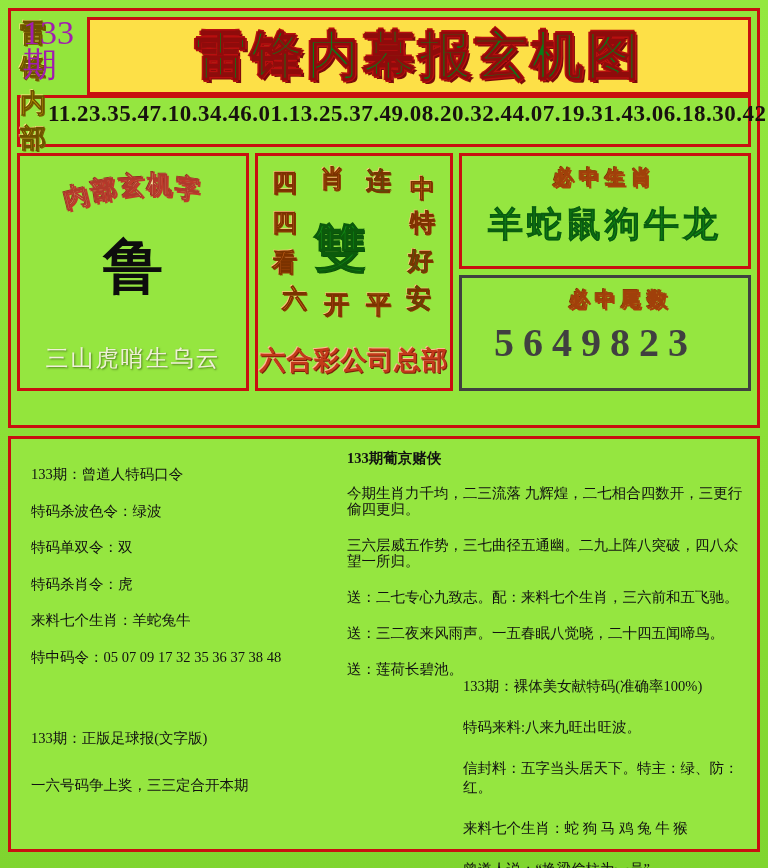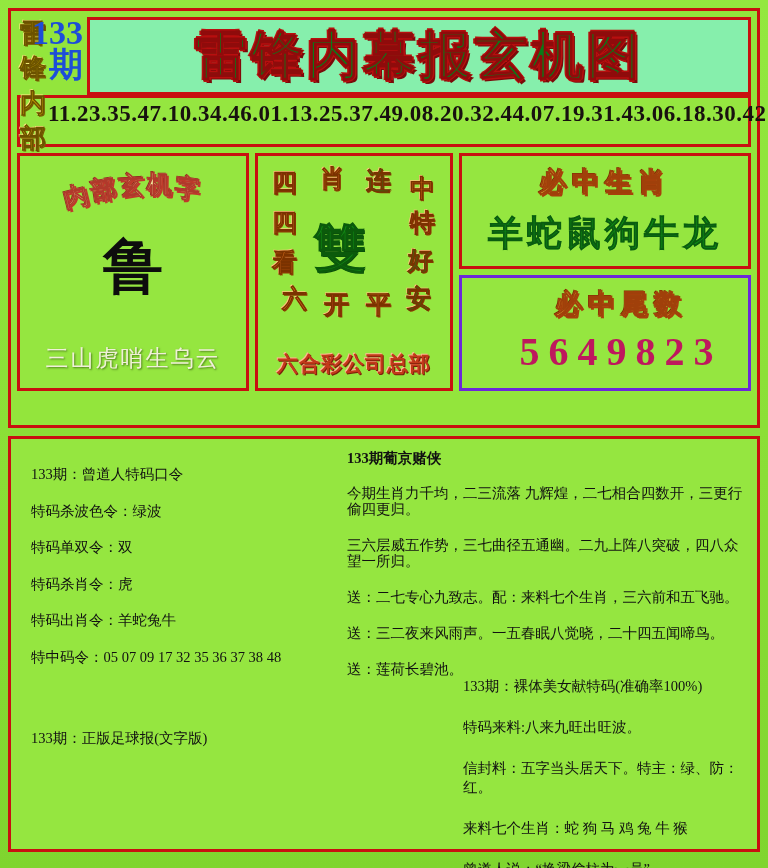--- a/index.html
+++ b/index.html
@@ -29,11 +29,11 @@
     position:absolute;
     left:12px;top:6px;
     width:60px;
-    text-align:right;
-    font-family:"Liberation Serif", serif;
-    font-weight:bold;
+    text-align:left;
+    font-family:"Liberation Serif", serif;
+    font-weight:normal;
     font-size:34px;
-    color:#1d4ed8;
+    color:#a21caf;
     line-height:0.95;
     letter-spacing:0px;
     z-index:5;

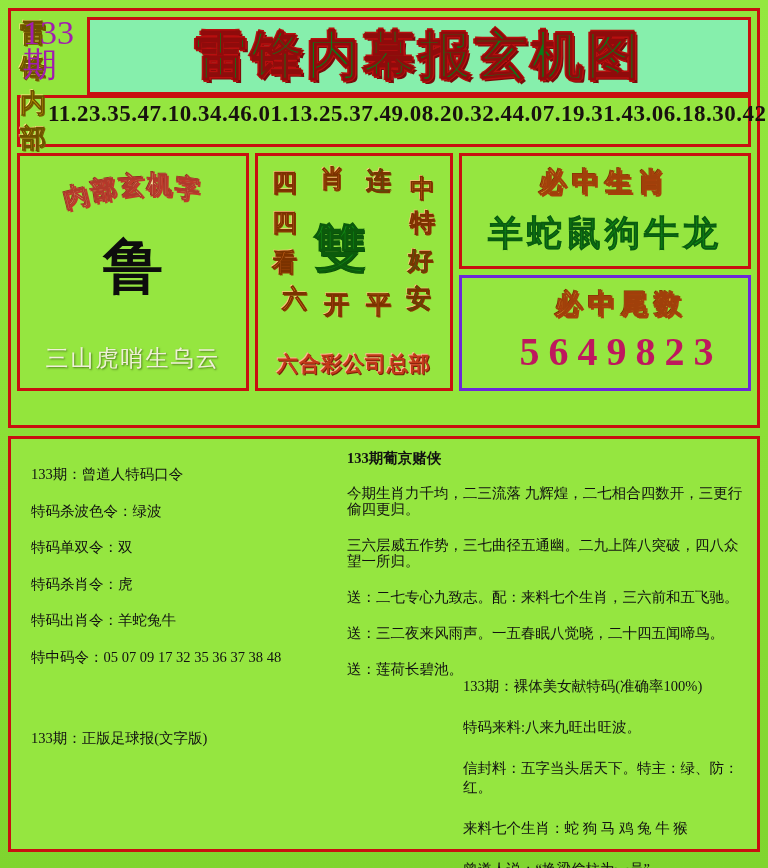--- a/index.html
+++ b/index.html
@@ -46,7 +46,7 @@
     height:78px;
     border:3px solid #c81010;
     box-sizing:border-box;
-    background:#86efac;
+    background:#fde047;
     display:flex;align-items:center;justify-content:center;
     position:relative;
   }

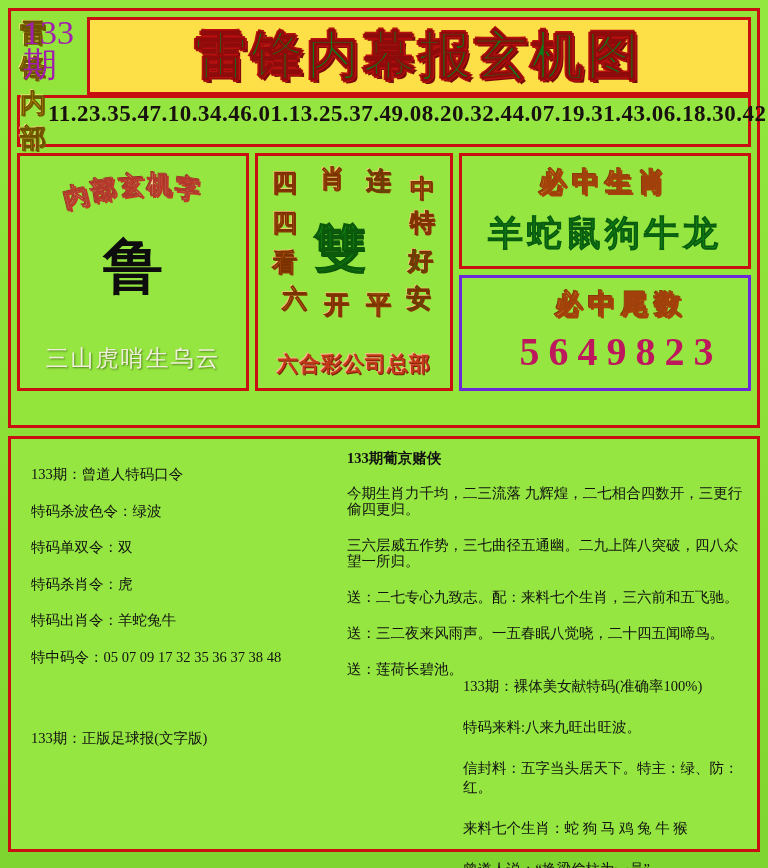--- a/index.html
+++ b/index.html
@@ -189,7 +189,7 @@
     text-align:center;
     margin-top:8px;
     font-weight:bold;
-    font-size:27px;
+    font-size:20px;
     letter-spacing:6px;
     color:#ffe14d;
     text-shadow:2px 2px 0 #a8400b,-1px -1px 0 #7a2a00;

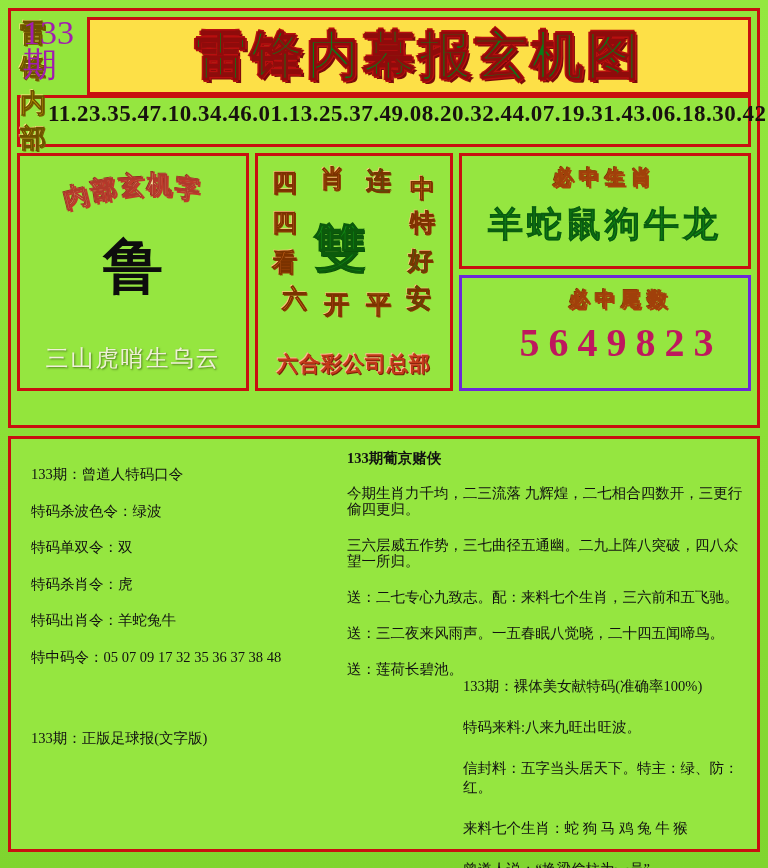--- a/index.html
+++ b/index.html
@@ -184,7 +184,7 @@
 
   
   .box3a{height:116px;border:3px solid #c81010;box-sizing:border-box;background:#95e640;position:relative;}
-  .box3b{flex:1;border:3px solid #6d28d9;box-sizing:border-box;background:#95e640;position:relative;padding-left:32px;}
+  .box3b{flex:1;border:3px solid #404040;box-sizing:border-box;background:#95e640;position:relative;padding-left:32px;}
   .goldtitle{
     text-align:center;
     margin-top:8px;

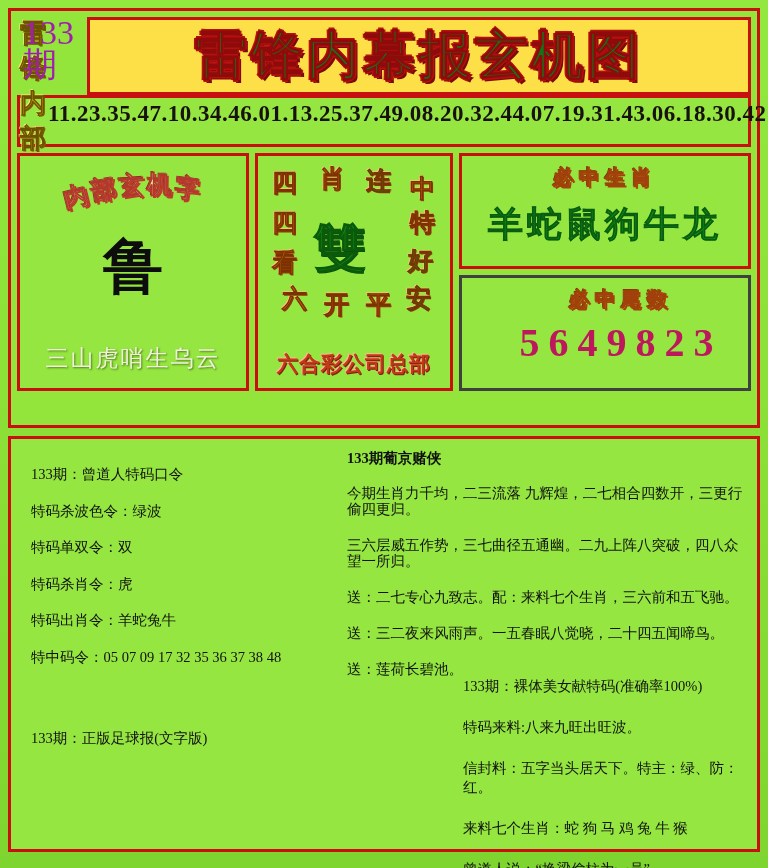--- a/index.html
+++ b/index.html
@@ -175,7 +175,7 @@
     position:absolute;
     bottom:10px;left:0;right:0;
     text-align:center;
-    font-size:21px;
+    font-size:26px;
     font-weight:bold;
     color:#c33a1a;
     letter-spacing:1px;

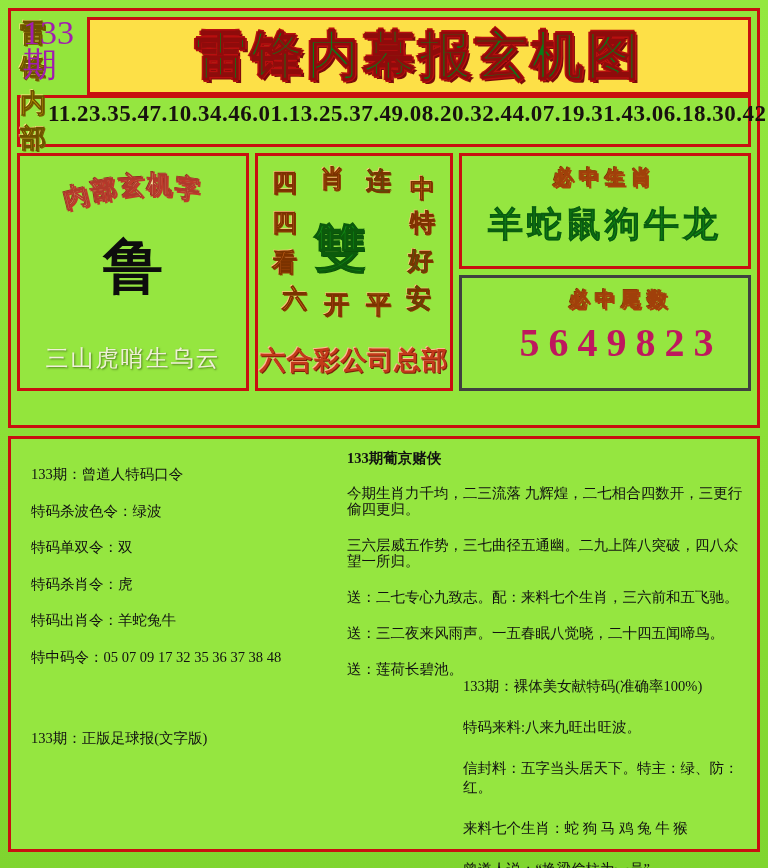--- a/index.html
+++ b/index.html
@@ -205,11 +205,11 @@
     -webkit-text-stroke:0.7px #0a5c10;
   }
   .tails{
-    text-align:center;
+    text-align:left;
     margin-top:6px;
     font-size:40px;
     font-weight:bold;
-    color:#be185d;
+    color:#404040;
     letter-spacing:9px;
     font-family:"Liberation Serif", serif;
   }

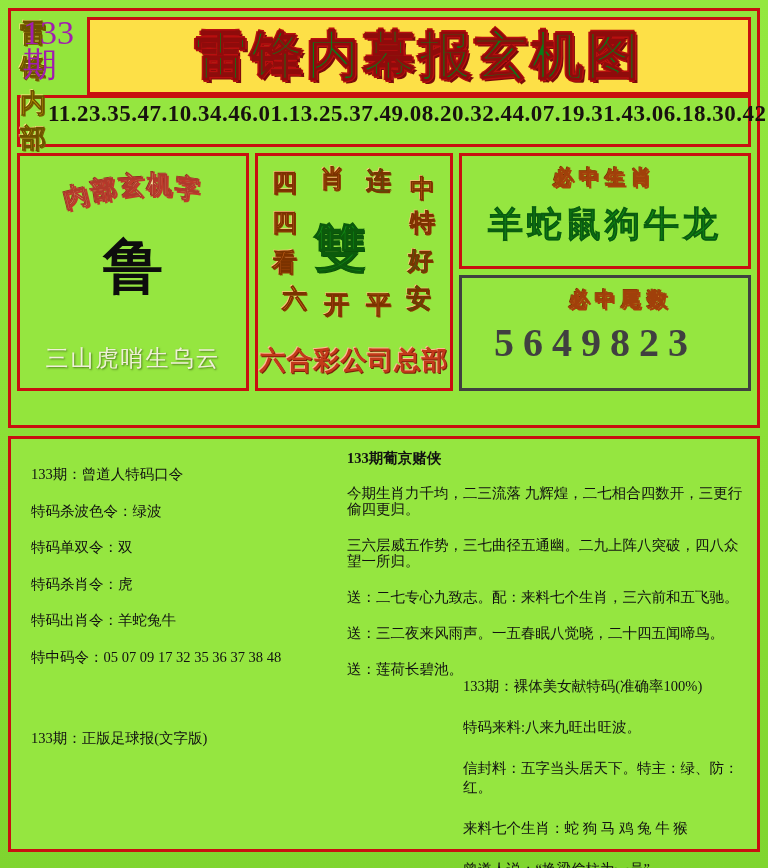--- a/index.html
+++ b/index.html
@@ -319,7 +319,7 @@
       <div class="ln">特码杀波色令：绿波</div>
       <div class="ln">特码单双令：双</div>
       <div class="ln">特码杀肖令：虎</div>
-      <div class="ln">特码出肖令：羊蛇兔牛</div>
+      <div class="ln">来料七个生肖：羊蛇兔牛</div>
       <div class="ln">特中码令：05 07 09 17 32 35 36 37 38 48</div>
     </div>
 

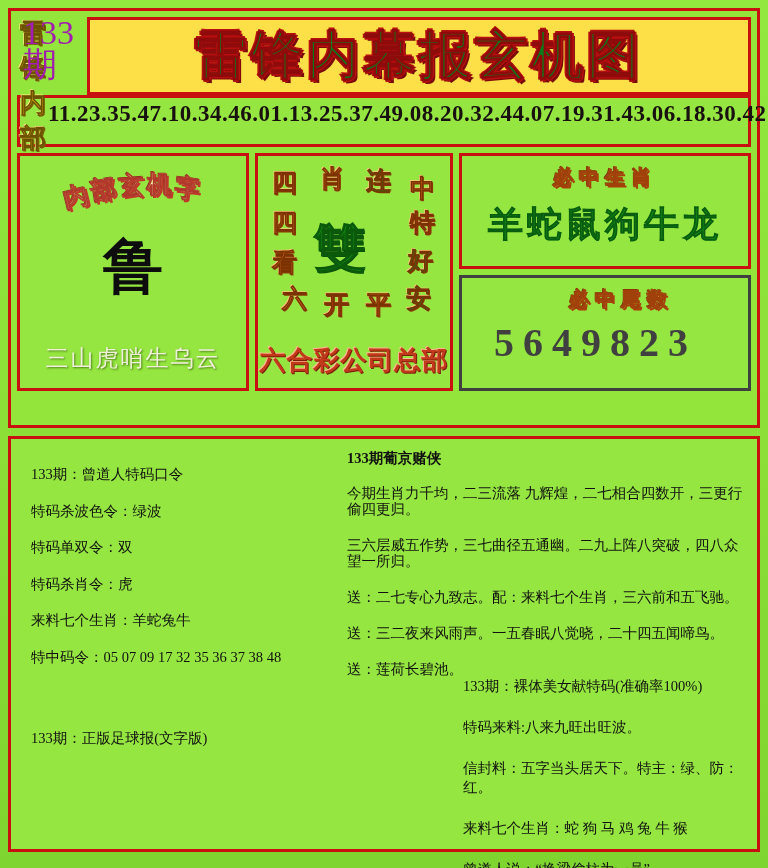--- a/index.html
+++ b/index.html
@@ -325,6 +325,7 @@
 
     <div class="sec2">
       <div class="ln">133期：正版足球报(文字版)</div>
+      <div class="ln">一六号码争上奖，三三定合开本期</div>
 
     </div>
 

